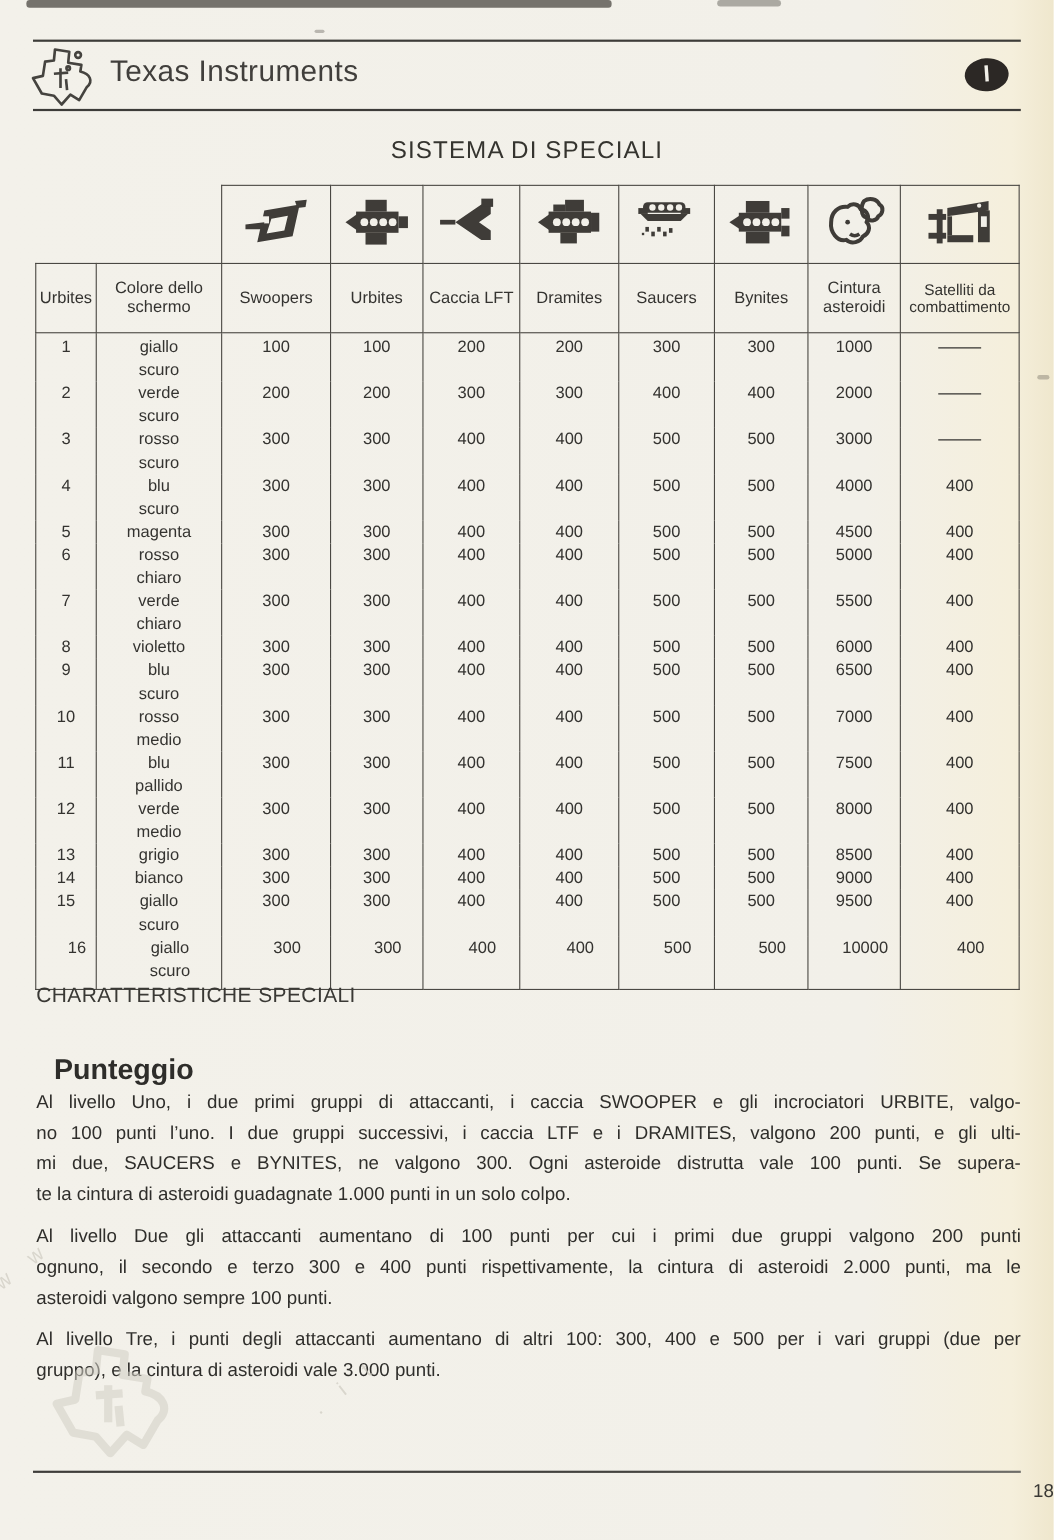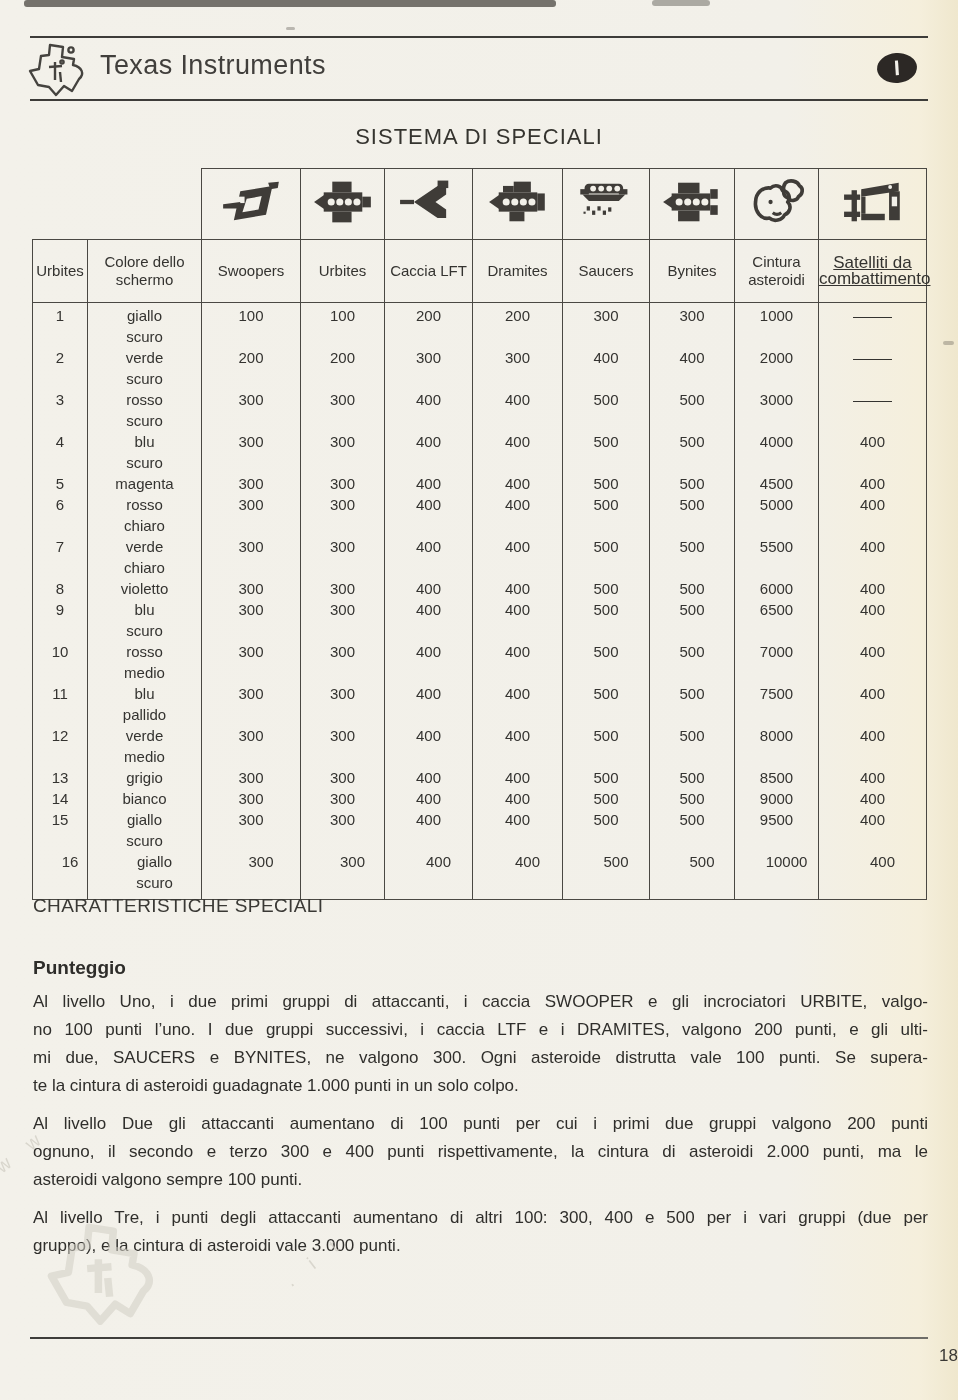--- a/index.html
+++ b/index.html
@@ -34,7 +34,7 @@
   .icon-row td.spacer { border:none; }
   .head-row th { border:1.6px solid #4a4843; height:62px; font-weight:400; font-size:15px;
     line-height:18px; text-align:center; vertical-align:middle; color:#343330; }
-  .head-row th.small { font-size:17px; line-height:16px;text-decoration:underline; }
+  .head-row th.small { font-size:14px; line-height:16px; }
   .scoretable tbody td { border-left:1.6px solid #4a4843; border-right:1.6px solid #4a4843;
     border-top:none; border-bottom:none; vertical-align:top; text-align:center;
     font-size:15px; line-height:21px; color:#343330; }

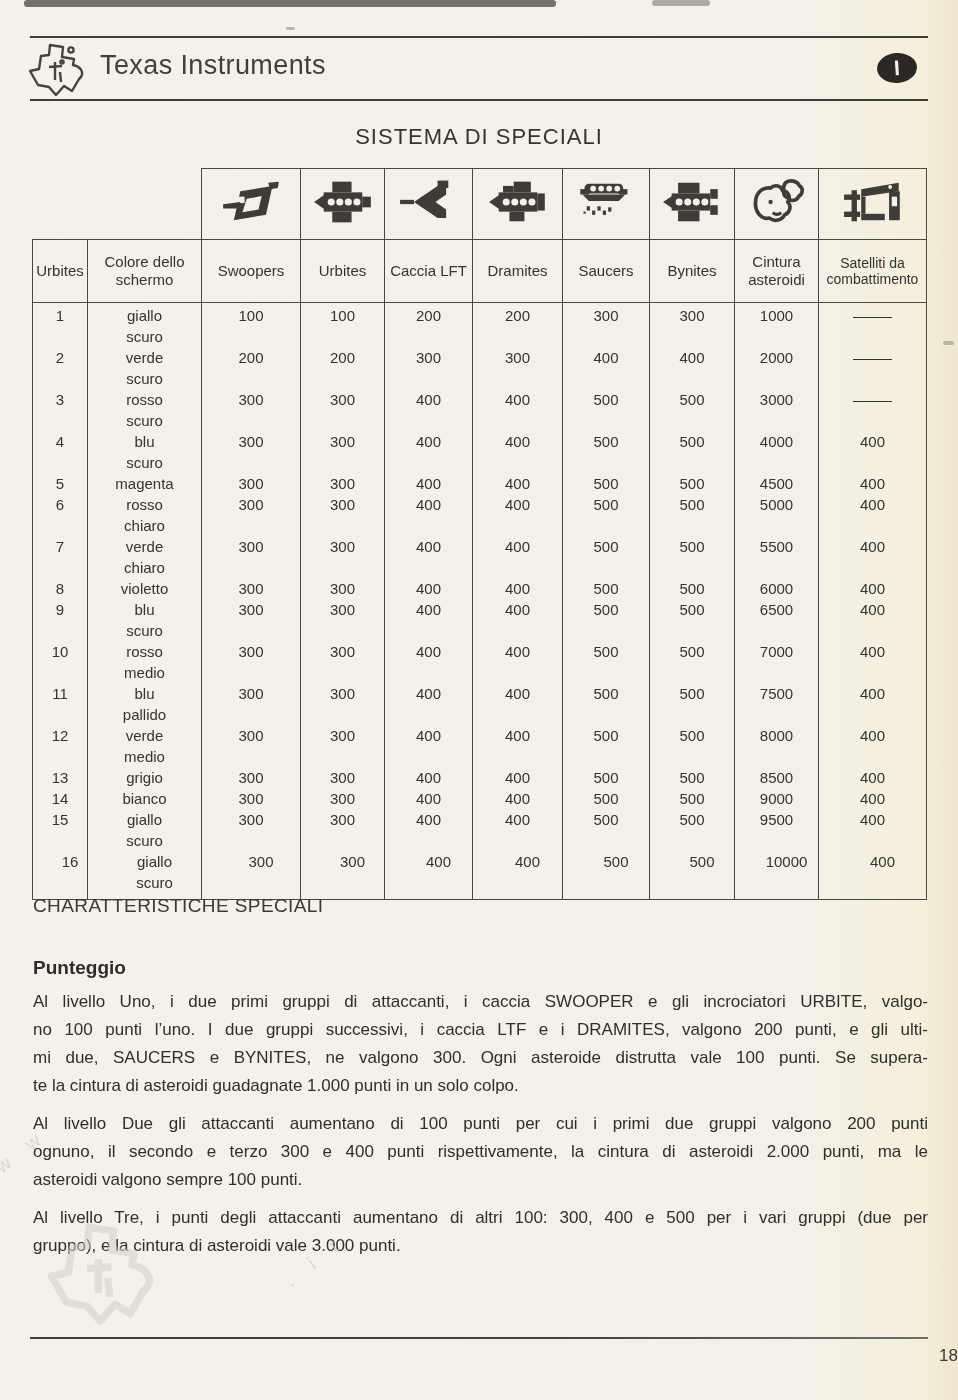--- a/index.html
+++ b/index.html
@@ -43,7 +43,7 @@
   .wide-dash { display:inline-block; transform:scaleX(2.6); transform-origin:center; }
 
   .sect-head { position:absolute; left:33px; top:895px; font-size:19px; letter-spacing:.4px; color:#3a3935; }
-  .sub-head  { position:absolute; left:33px; top:957px; font-size:19px; font-weight:bold; color:#2e2d2a;text-align:right; }
+  .sub-head  { position:absolute; left:49px; top:957px; font-size:26px; font-weight:bold; color:#2e2d2a;text-align:right; }
   .bodytext  { position:absolute; left:33px; top:988px; width:895px; font-size:17px; color:#2f2e2b; }
   .bodytext .para { margin:0 0 10px 0; }
   .bodytext .line { height:28px; line-height:28px; text-align:justify; text-align-last:justify; white-space:nowrap; }

